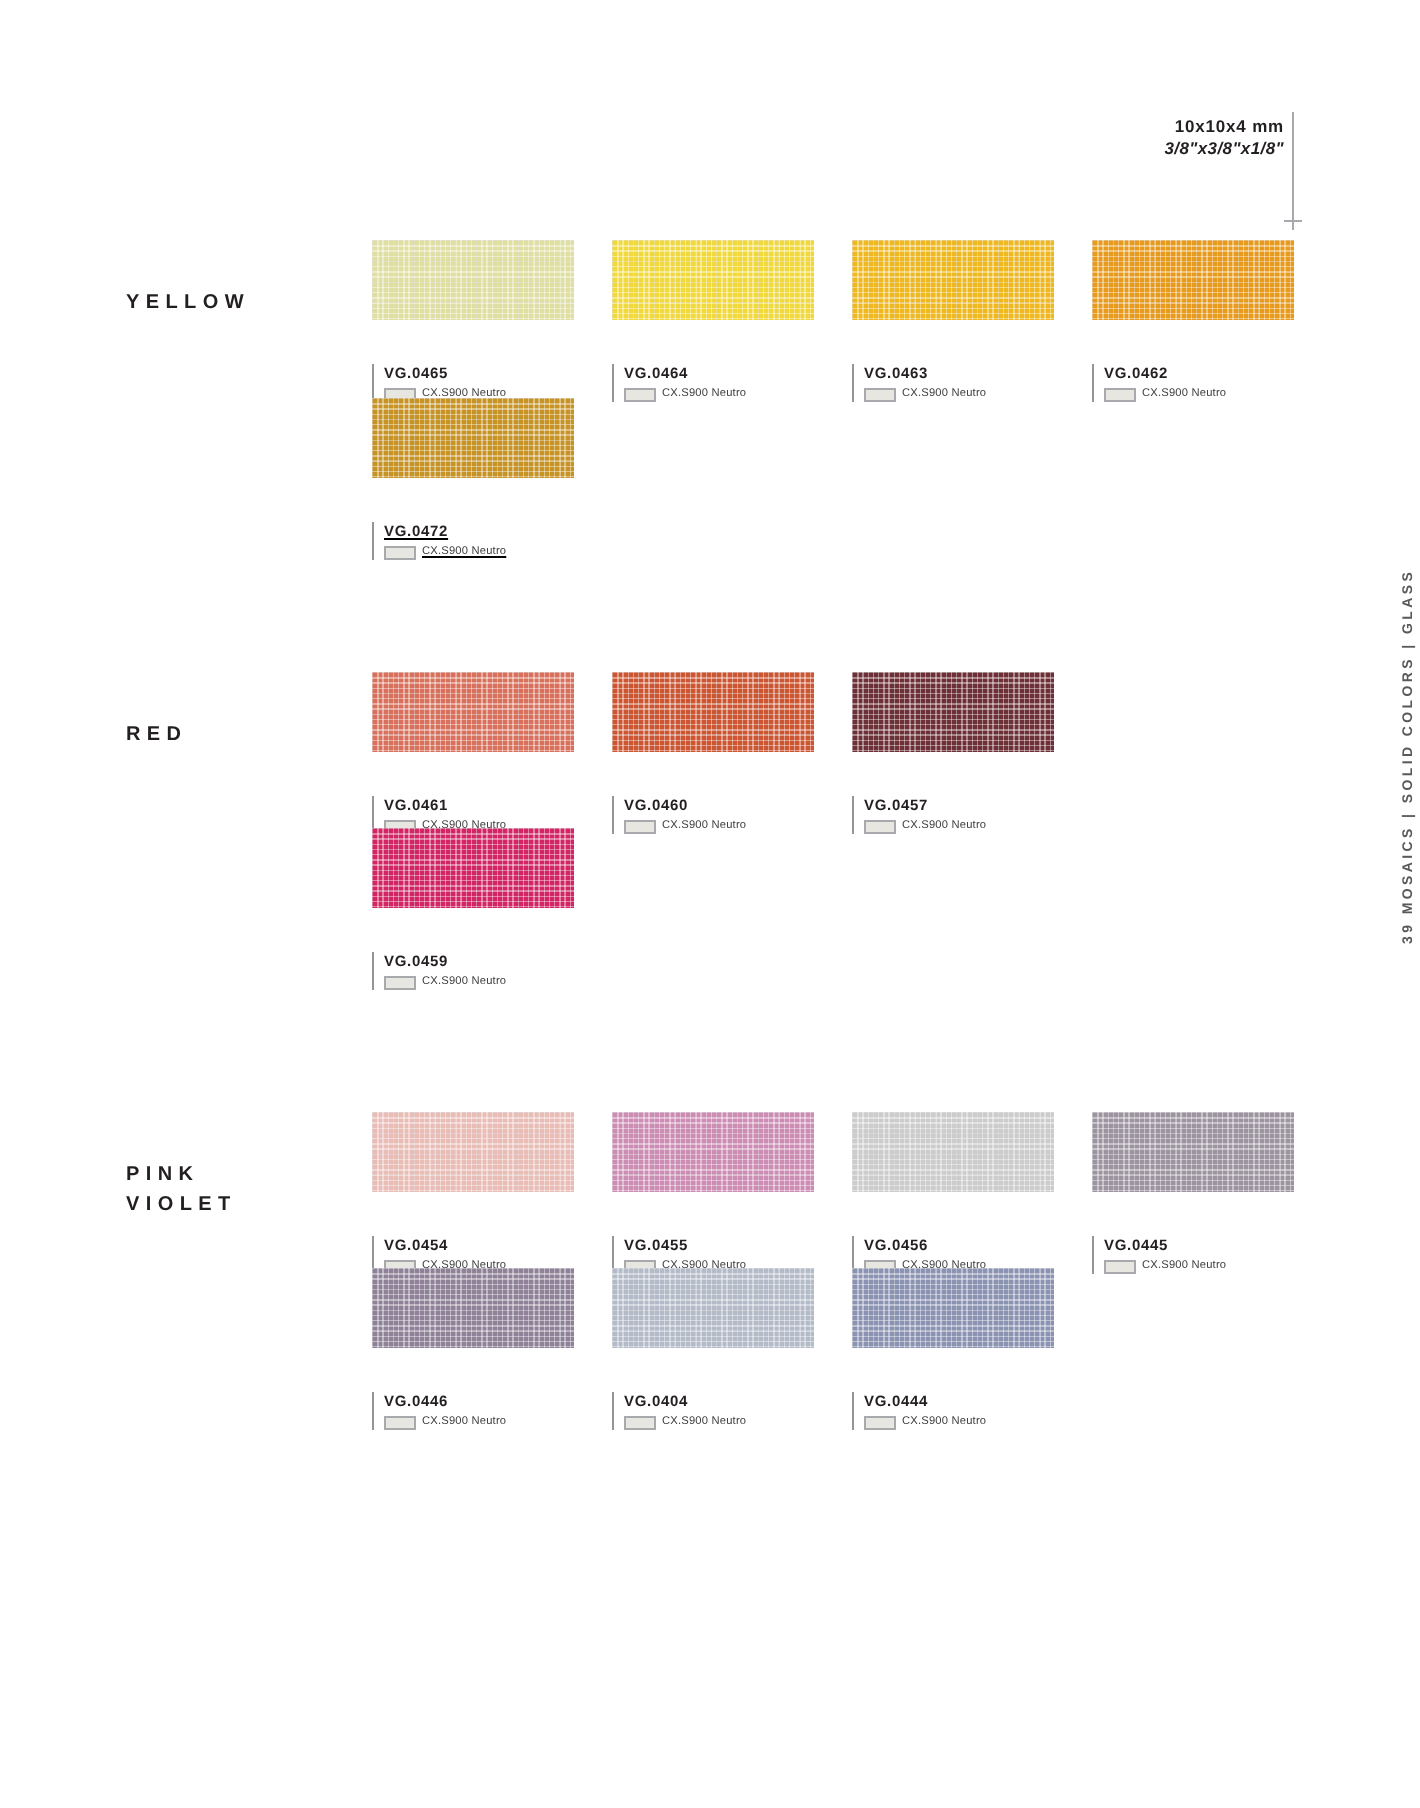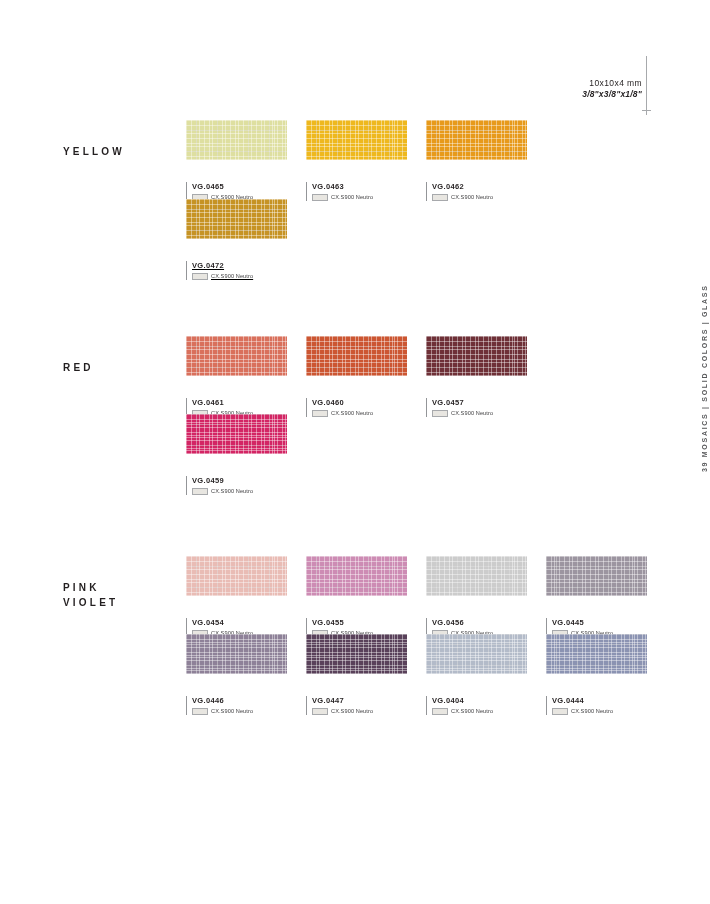--- a/index.html
+++ b/index.html
@@ -25,11 +25,10 @@
   }
   .size-note .metric {
     font-size: 8.5px;
-    font-weight: normal;
+    font-weight: bold;
     letter-spacing: 0.4px;
     color: #231f20;
     white-space: nowrap;
-    margin-top: 20px;
   }
   .size-note .imperial {
     font-size: 8.5px;

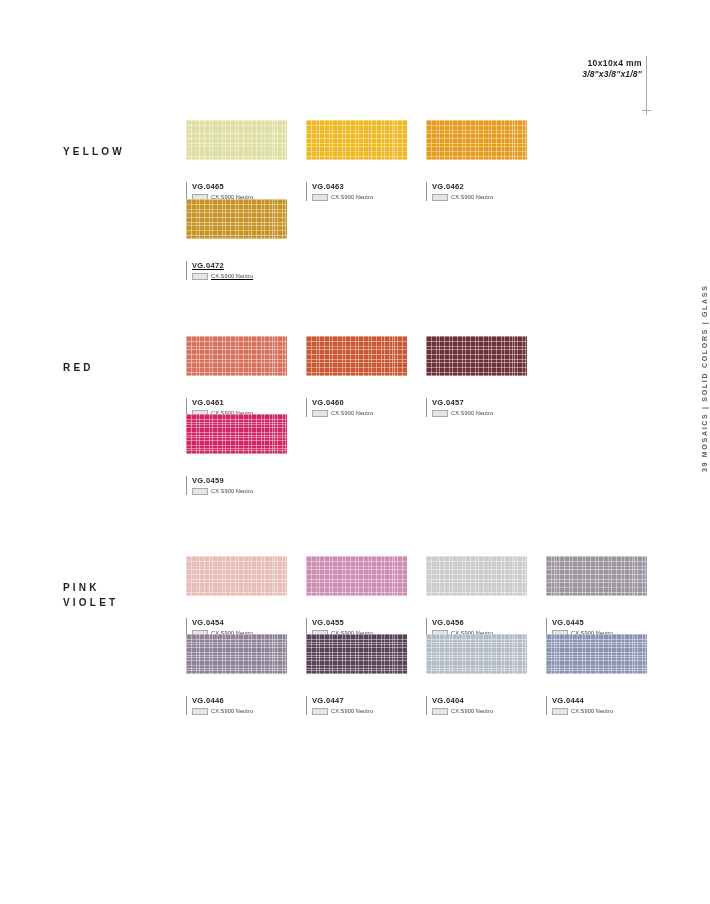--- a/index.html
+++ b/index.html
@@ -216,6 +216,16 @@
           </div>
         </div>
         <div class="cell">
+          <div class="swatch" style="background-color: rgb(242, 217, 59);"></div>
+          <div class="caption">
+            <div class="code">VG.0464</div>
+            <div class="grout-line">
+              <span class="grout-chip"></span>
+              <span class="grout-name">CX.S900 Neutro</span>
+            </div>
+          </div>
+        </div>
+        <div class="cell">
           <div class="swatch" style="background-color: rgb(238, 184, 30);"></div>
           <div class="caption">
             <div class="code">VG.0463</div>

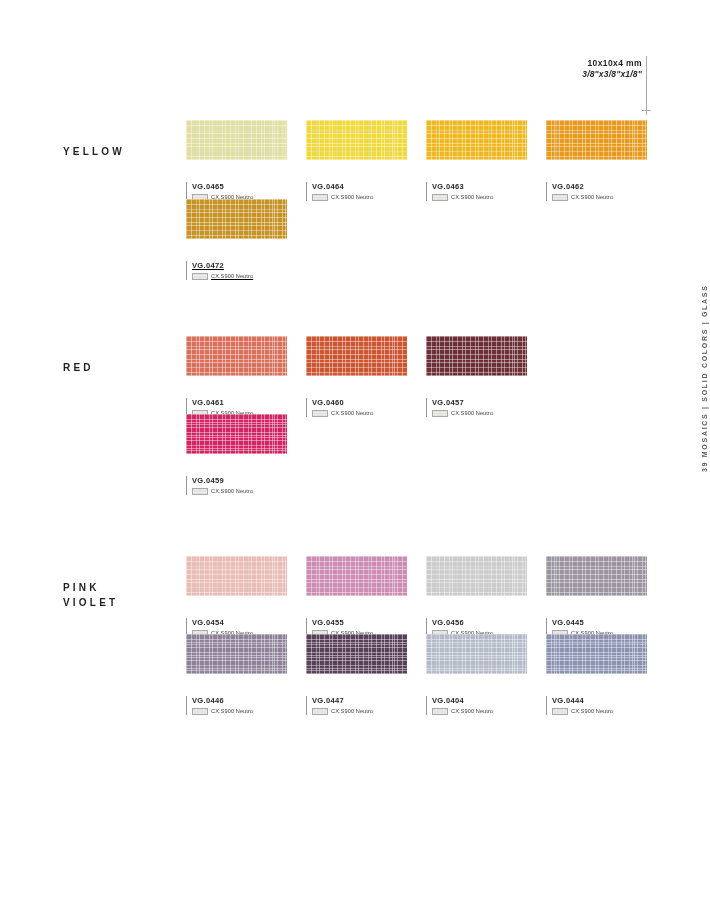--- a/index.html
+++ b/index.html
@@ -367,16 +367,6 @@
           </div>
         </div>
         <div class="cell">
-          <div class="swatch" style="background-color: rgb(89, 65, 90);"></div>
-          <div class="caption">
-            <div class="code">VG.0447</div>
-            <div class="grout-line">
-              <span class="grout-chip"></span>
-              <span class="grout-name">CX.S900 Neutro</span>
-            </div>
-          </div>
-        </div>
-        <div class="cell">
           <div class="swatch" style="background-color: rgb(179, 187, 201);"></div>
           <div class="caption">
             <div class="code">VG.0404</div>

